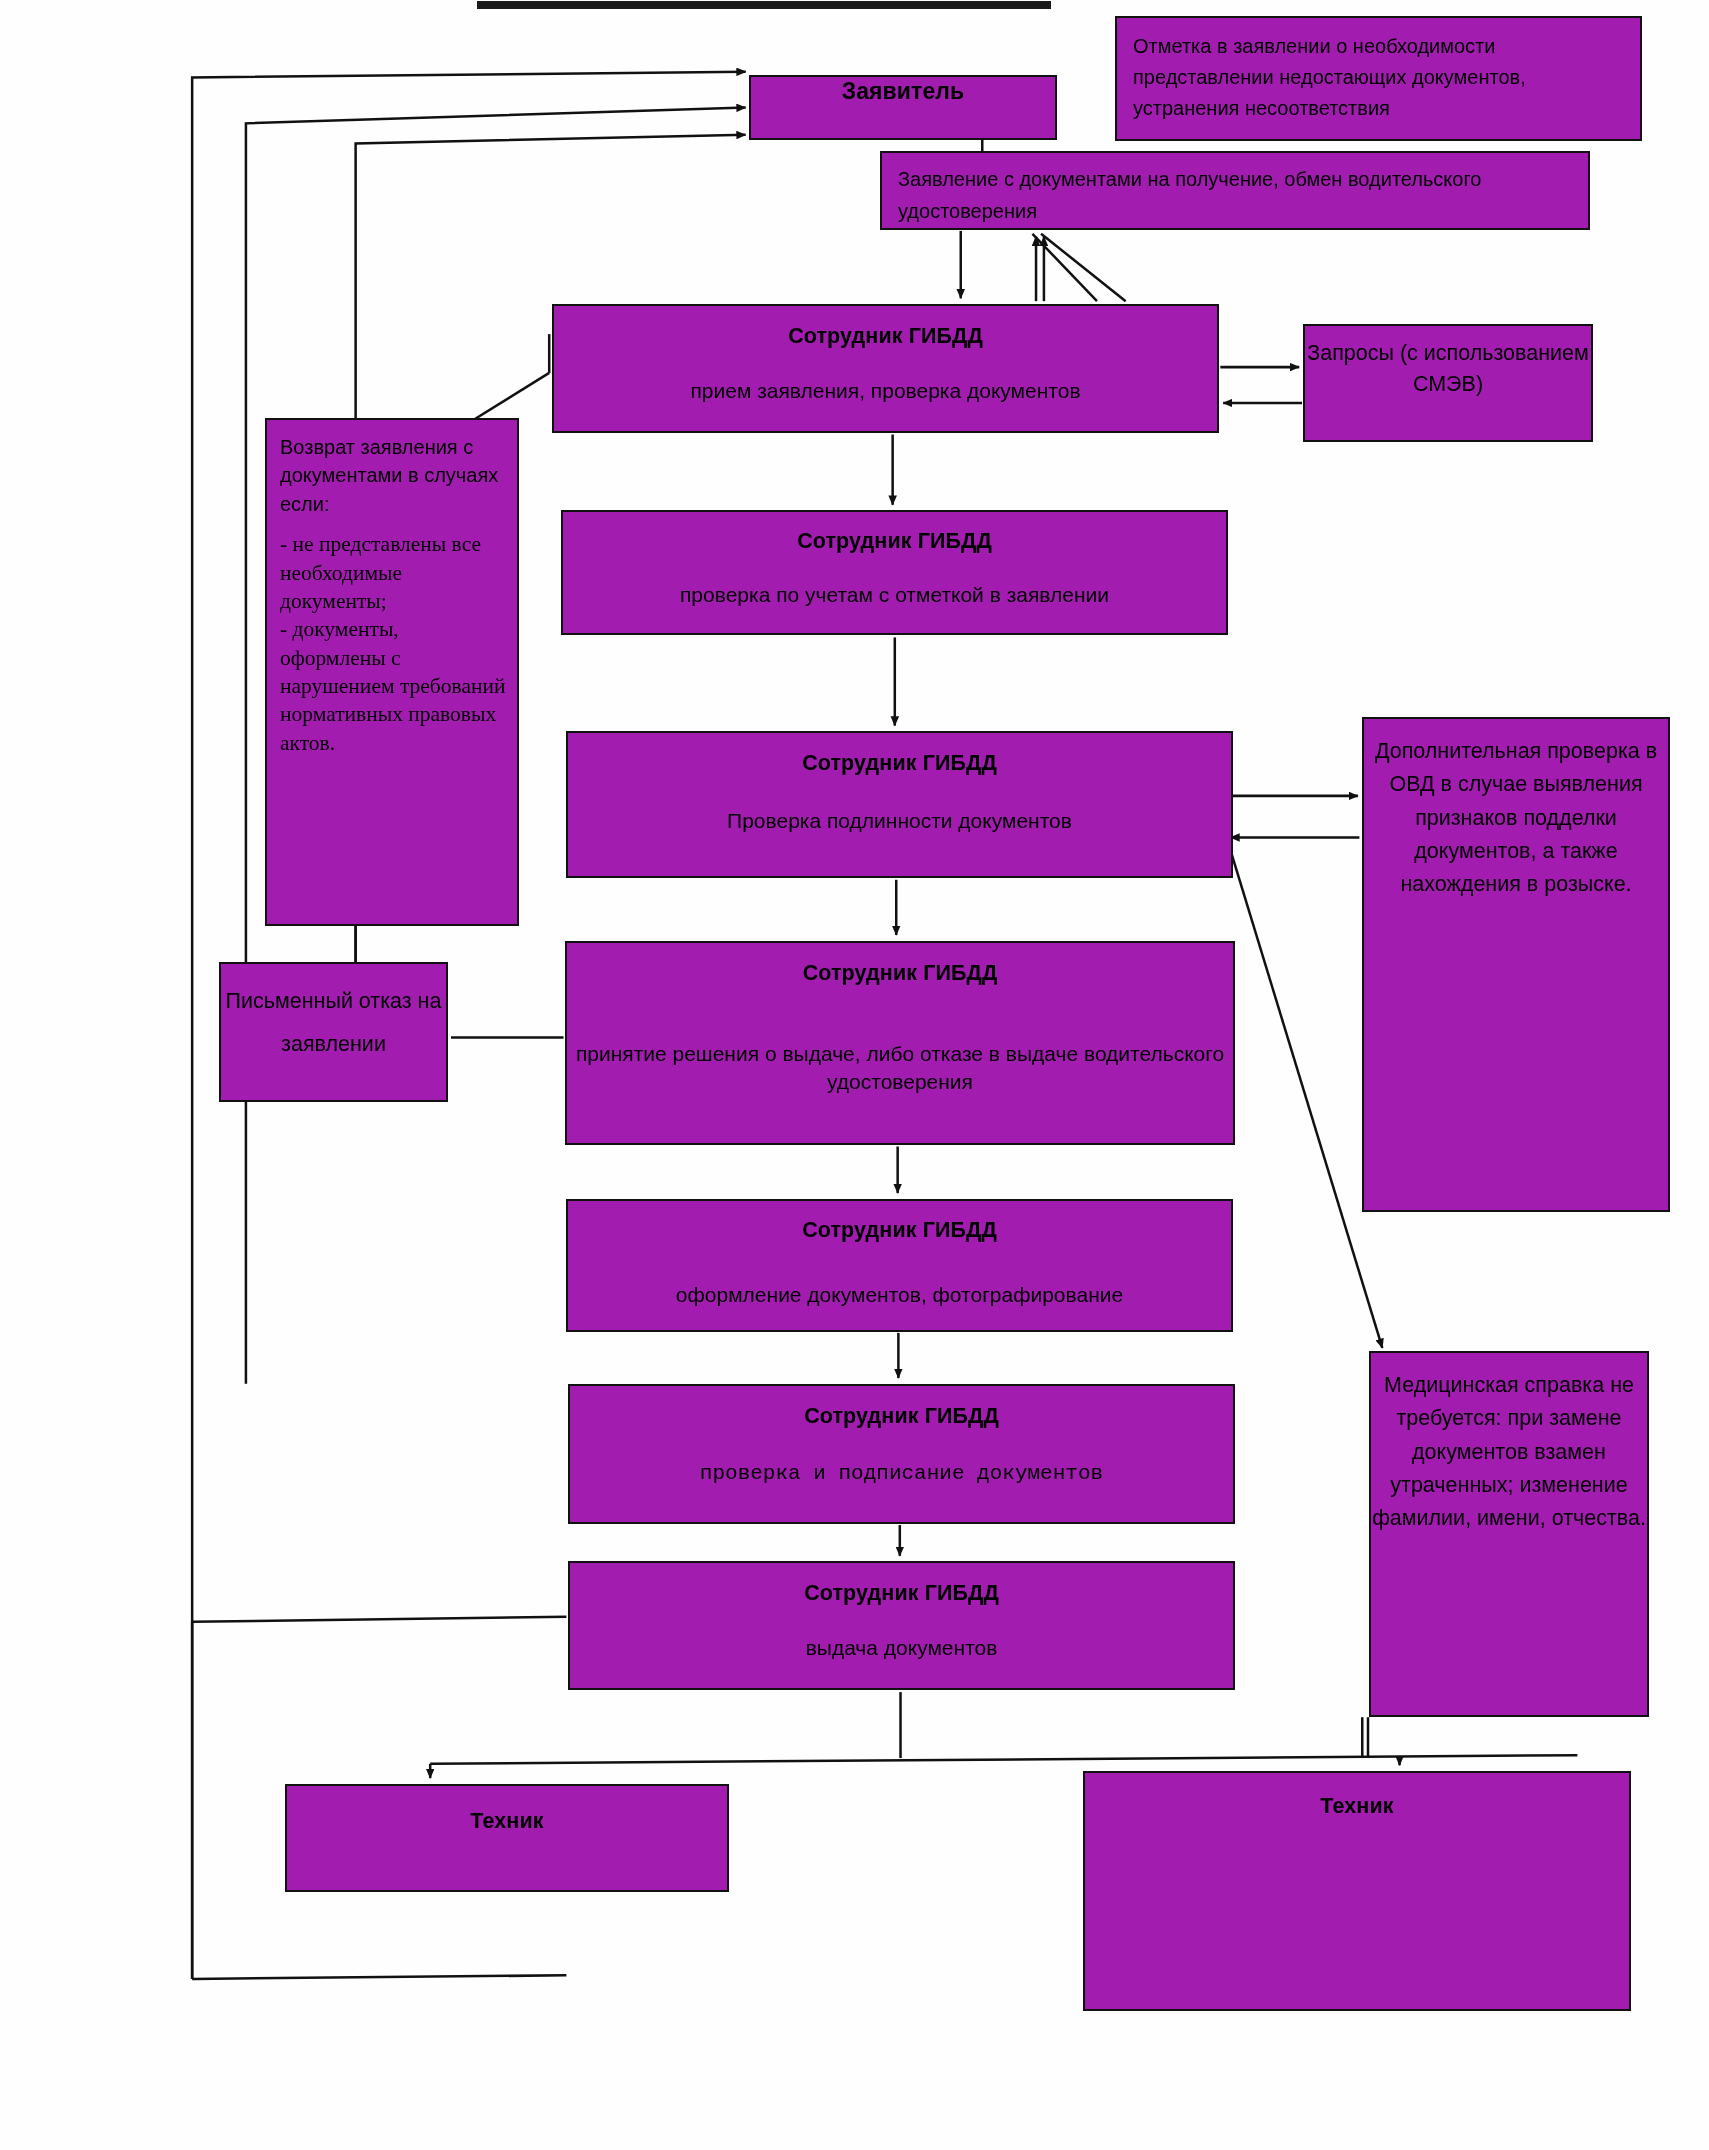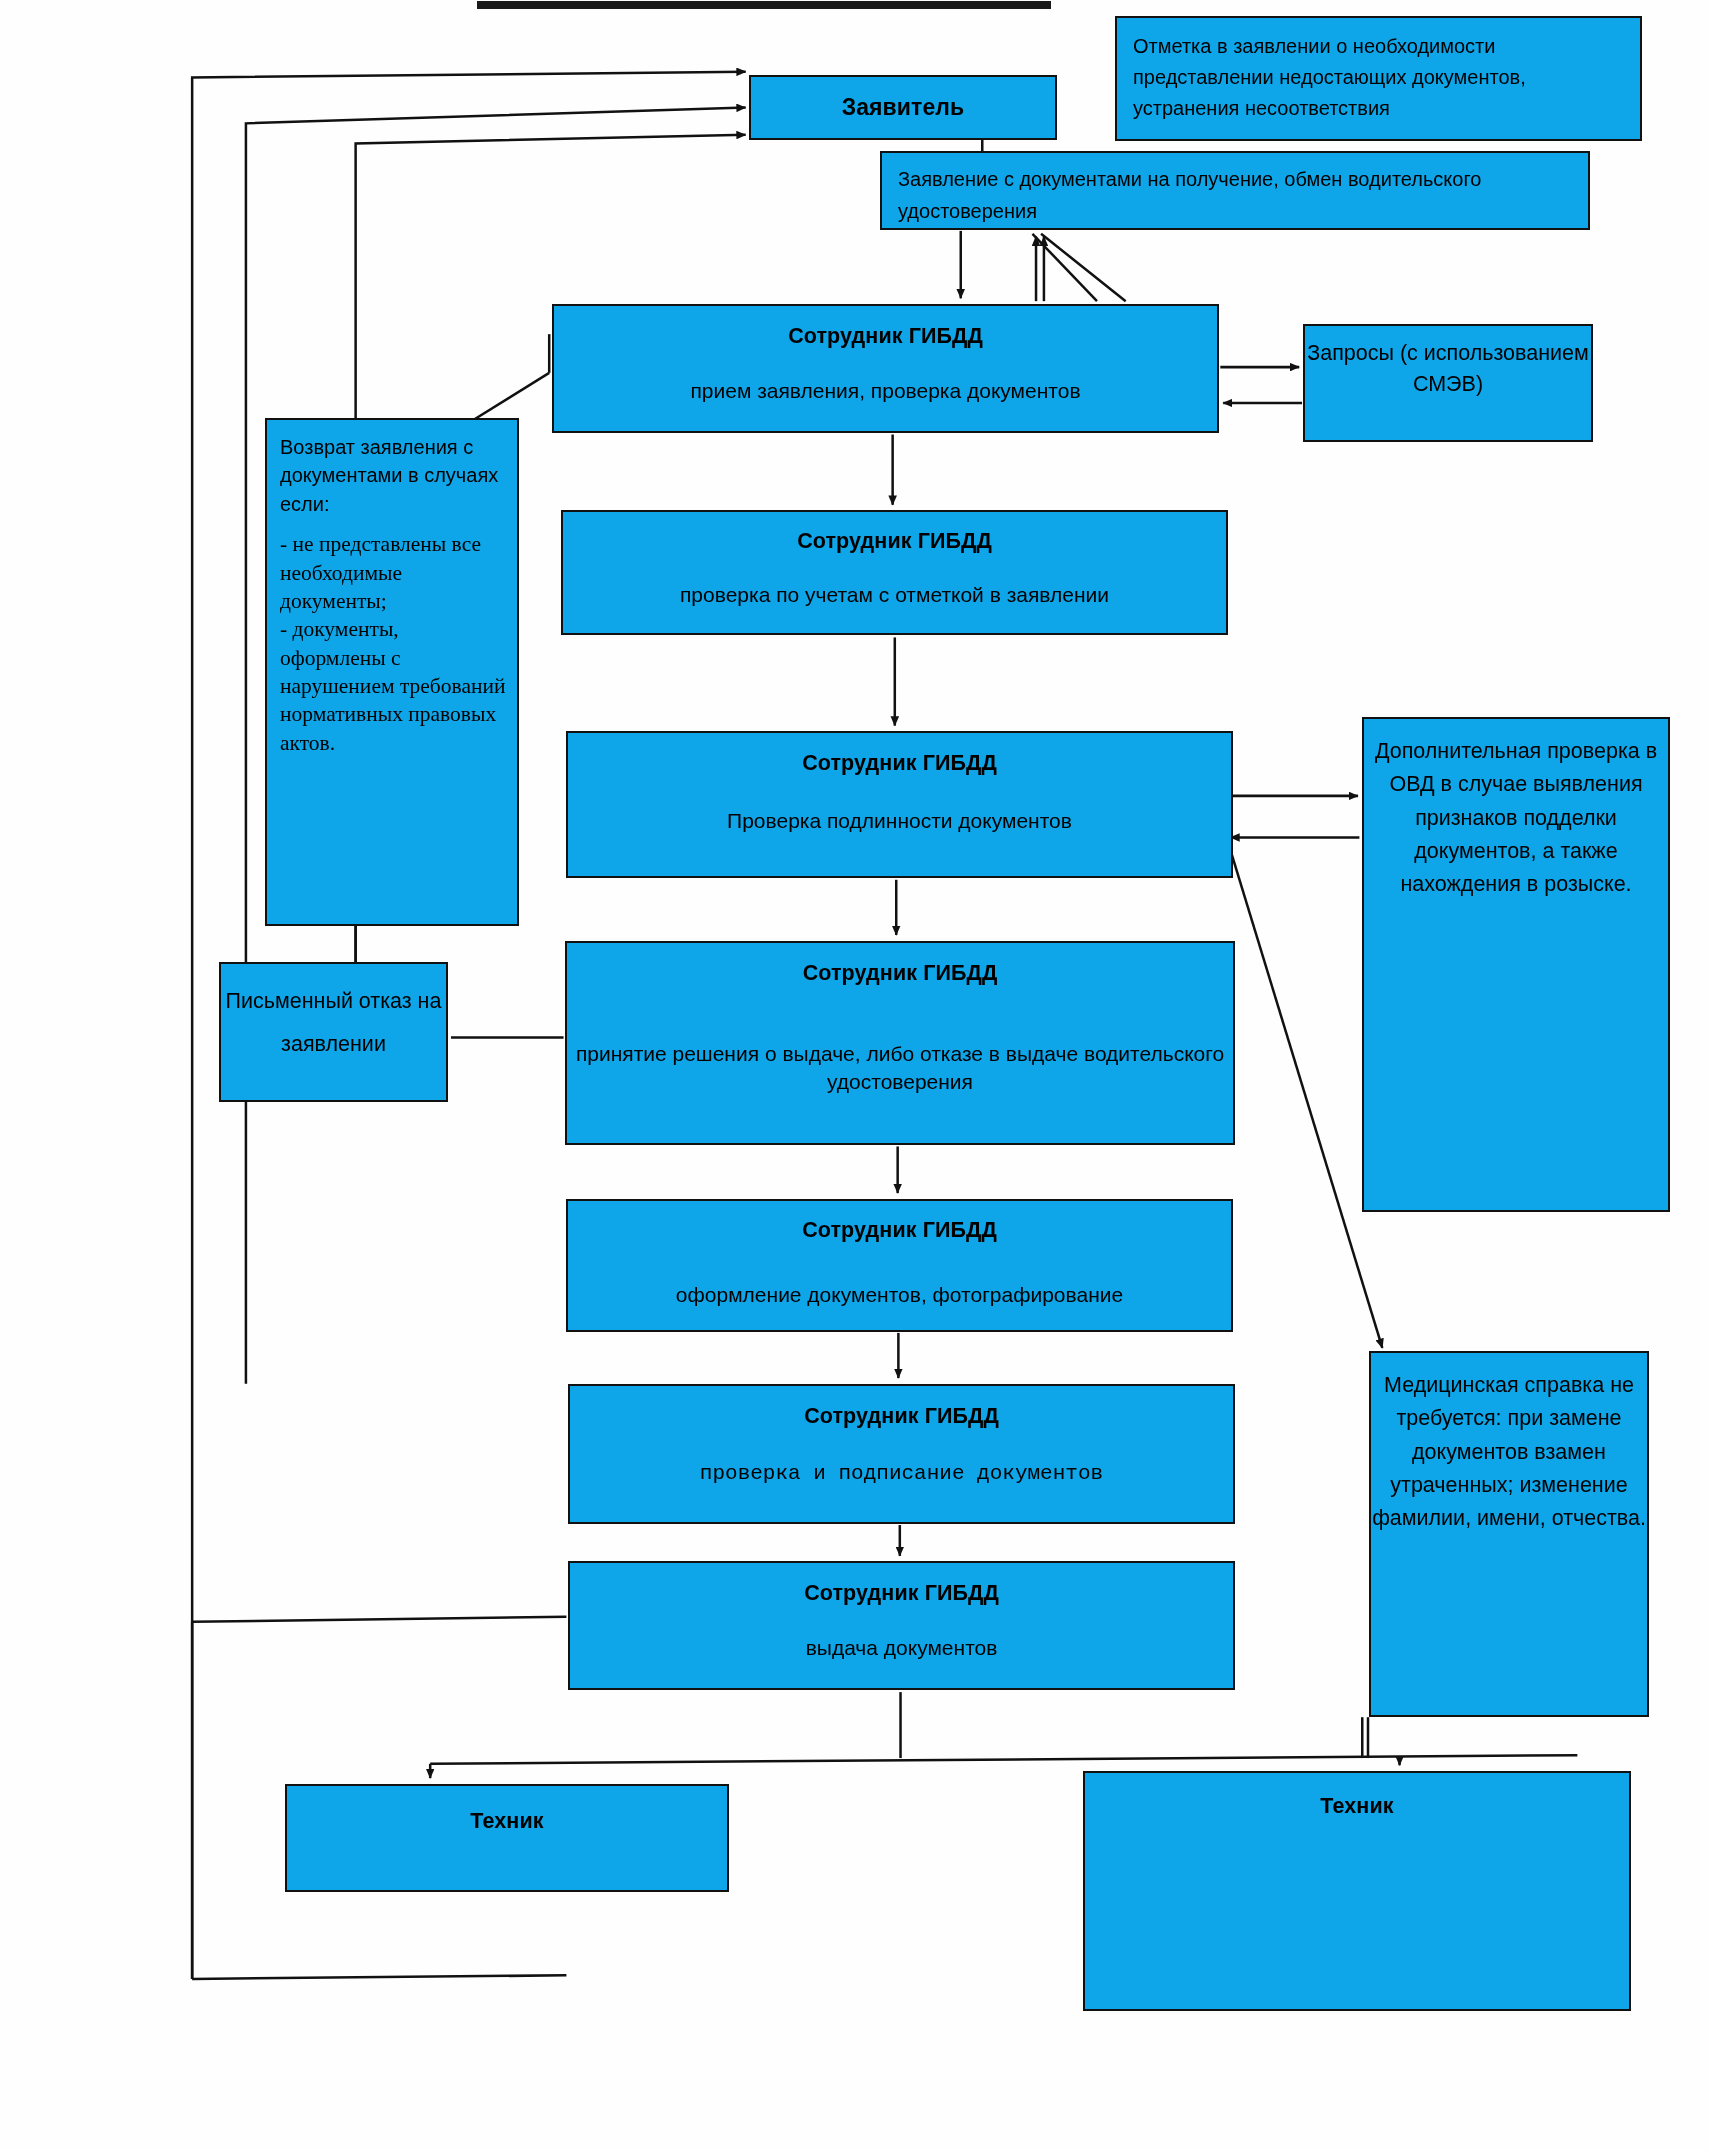--- a/index.html
+++ b/index.html
@@ -21,7 +21,7 @@
     position: absolute;
     box-sizing: border-box;
     border: 2.2px solid #111111;
-    background: #0ea5e9;
+    background: #a21caf;
     display: flex;
     flex-direction: column;
     align-items: center;

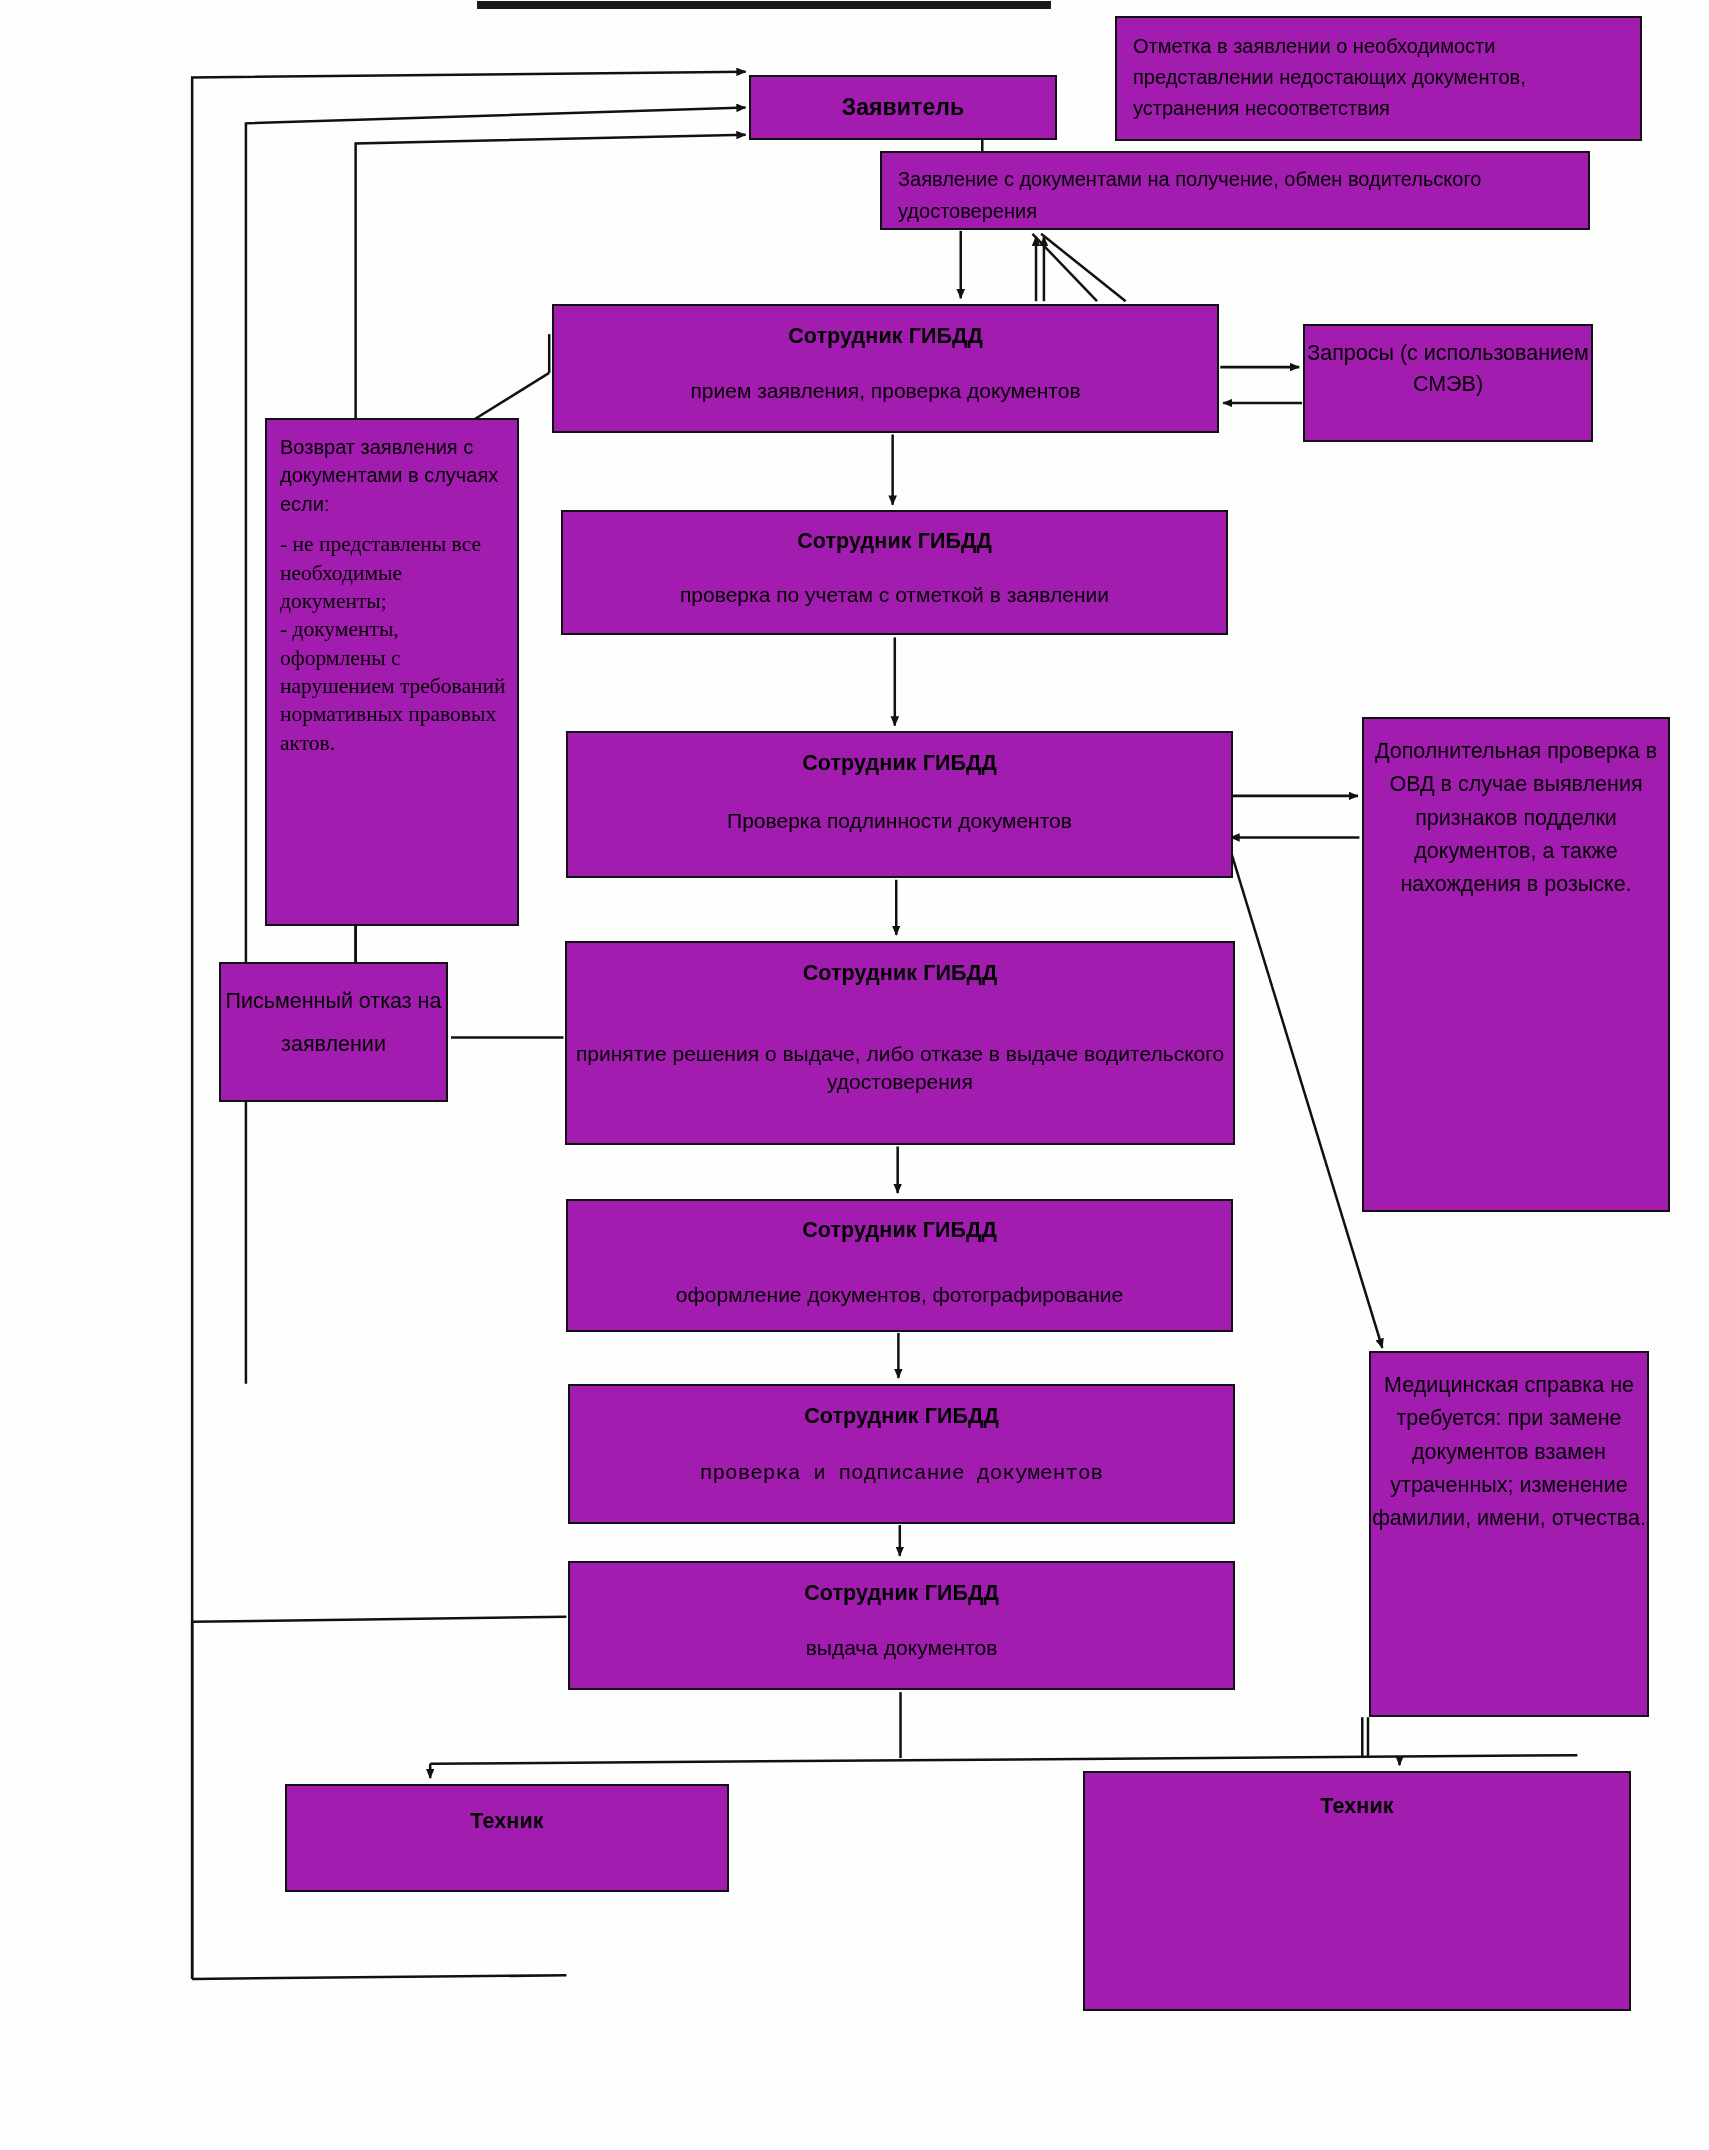--- a/index.html
+++ b/index.html
@@ -44,7 +44,7 @@
   
   #box-applicant {
     left: 749px; top: 75px; width: 308px; height: 65px;
-    justify-content: center;
+    justify-content: flex-start;
   }
   #box-applicant .role { font-size: 23px; }
 

